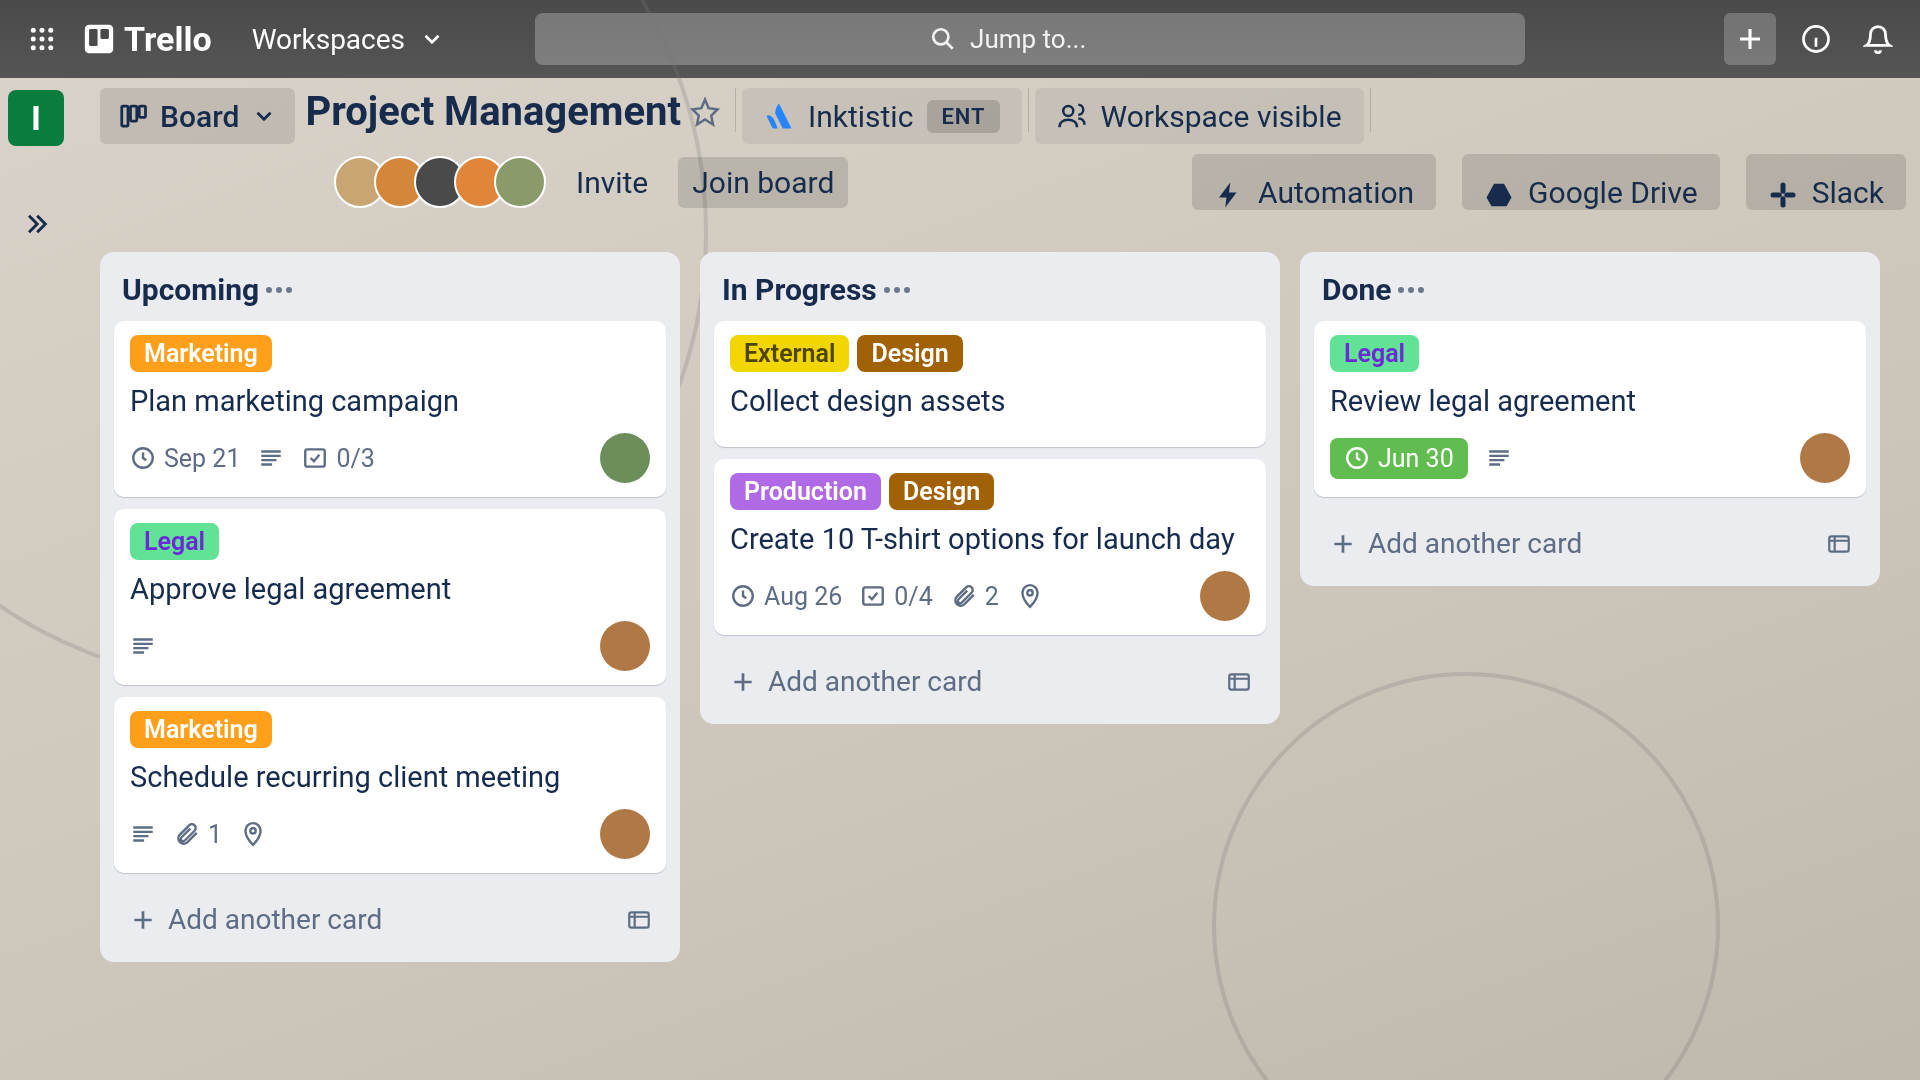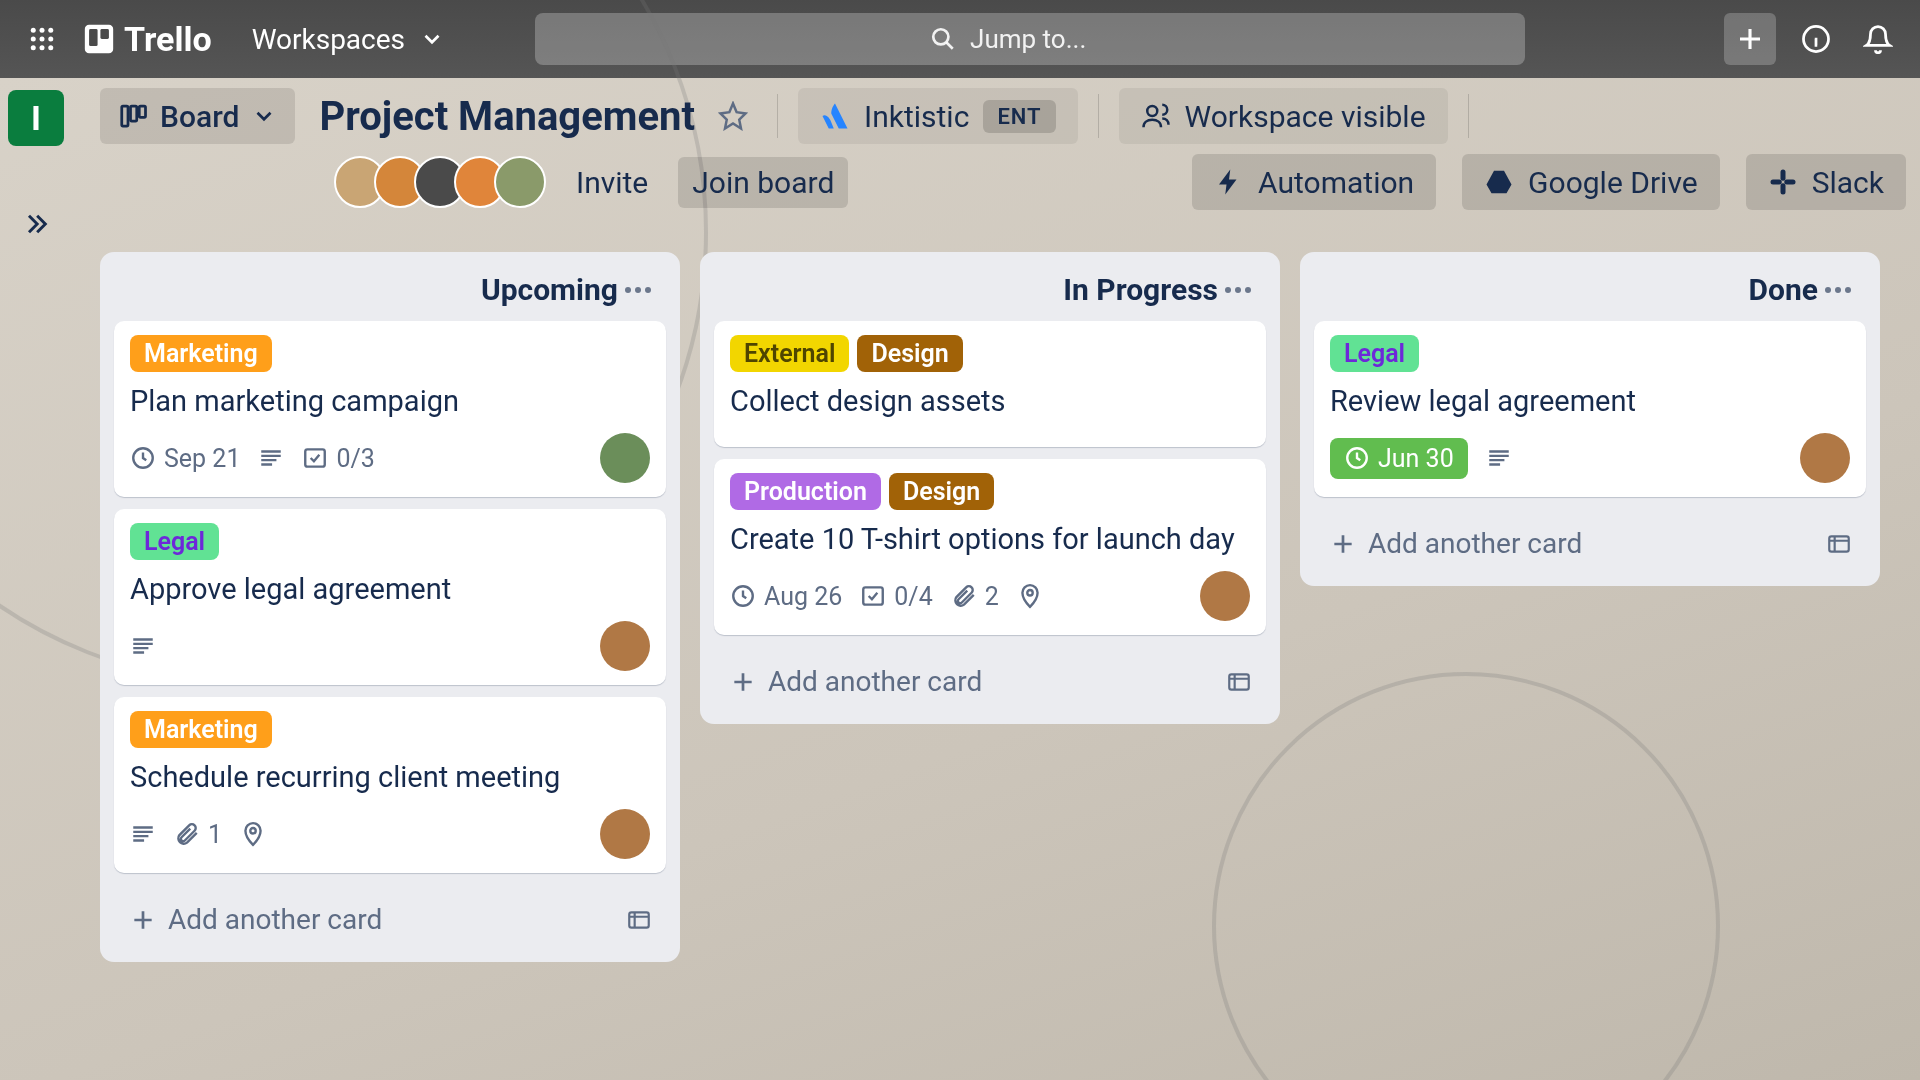--- a/index.html
+++ b/index.html
@@ -28,7 +28,7 @@
 .ws-badge { position:absolute; left:8px; top:12px; width:56px; height:56px; background:#0a7d3e; color:#fff; font-size:34px; font-weight:700; border-radius:8px; display:flex; align-items:center; justify-content:center; cursor:pointer; }
 .expand-btn { position:absolute; left:22px; top:132px; color:#172b4d; cursor:pointer; }
 
-.bar1 { display:flex; align-items:center; gap:14px; margin-left:86px; }
+.bar1 { display:flex; margin-left:86px; }
 .view-btn { height:56px; padding:0 18px; background:rgba(0,0,0,.1); border-radius:6px; display:flex; align-items:center; gap:12px; color:#172b4d; font-size:30px; font-weight:500; cursor:pointer; }
 .board-name { font-size:40px; font-weight:700; color:#172b4d; margin-left:10px; }
 .star-btn { width:48px; height:48px; display:flex; align-items:center; justify-content:center; color:#5e6c84; cursor:pointer; }

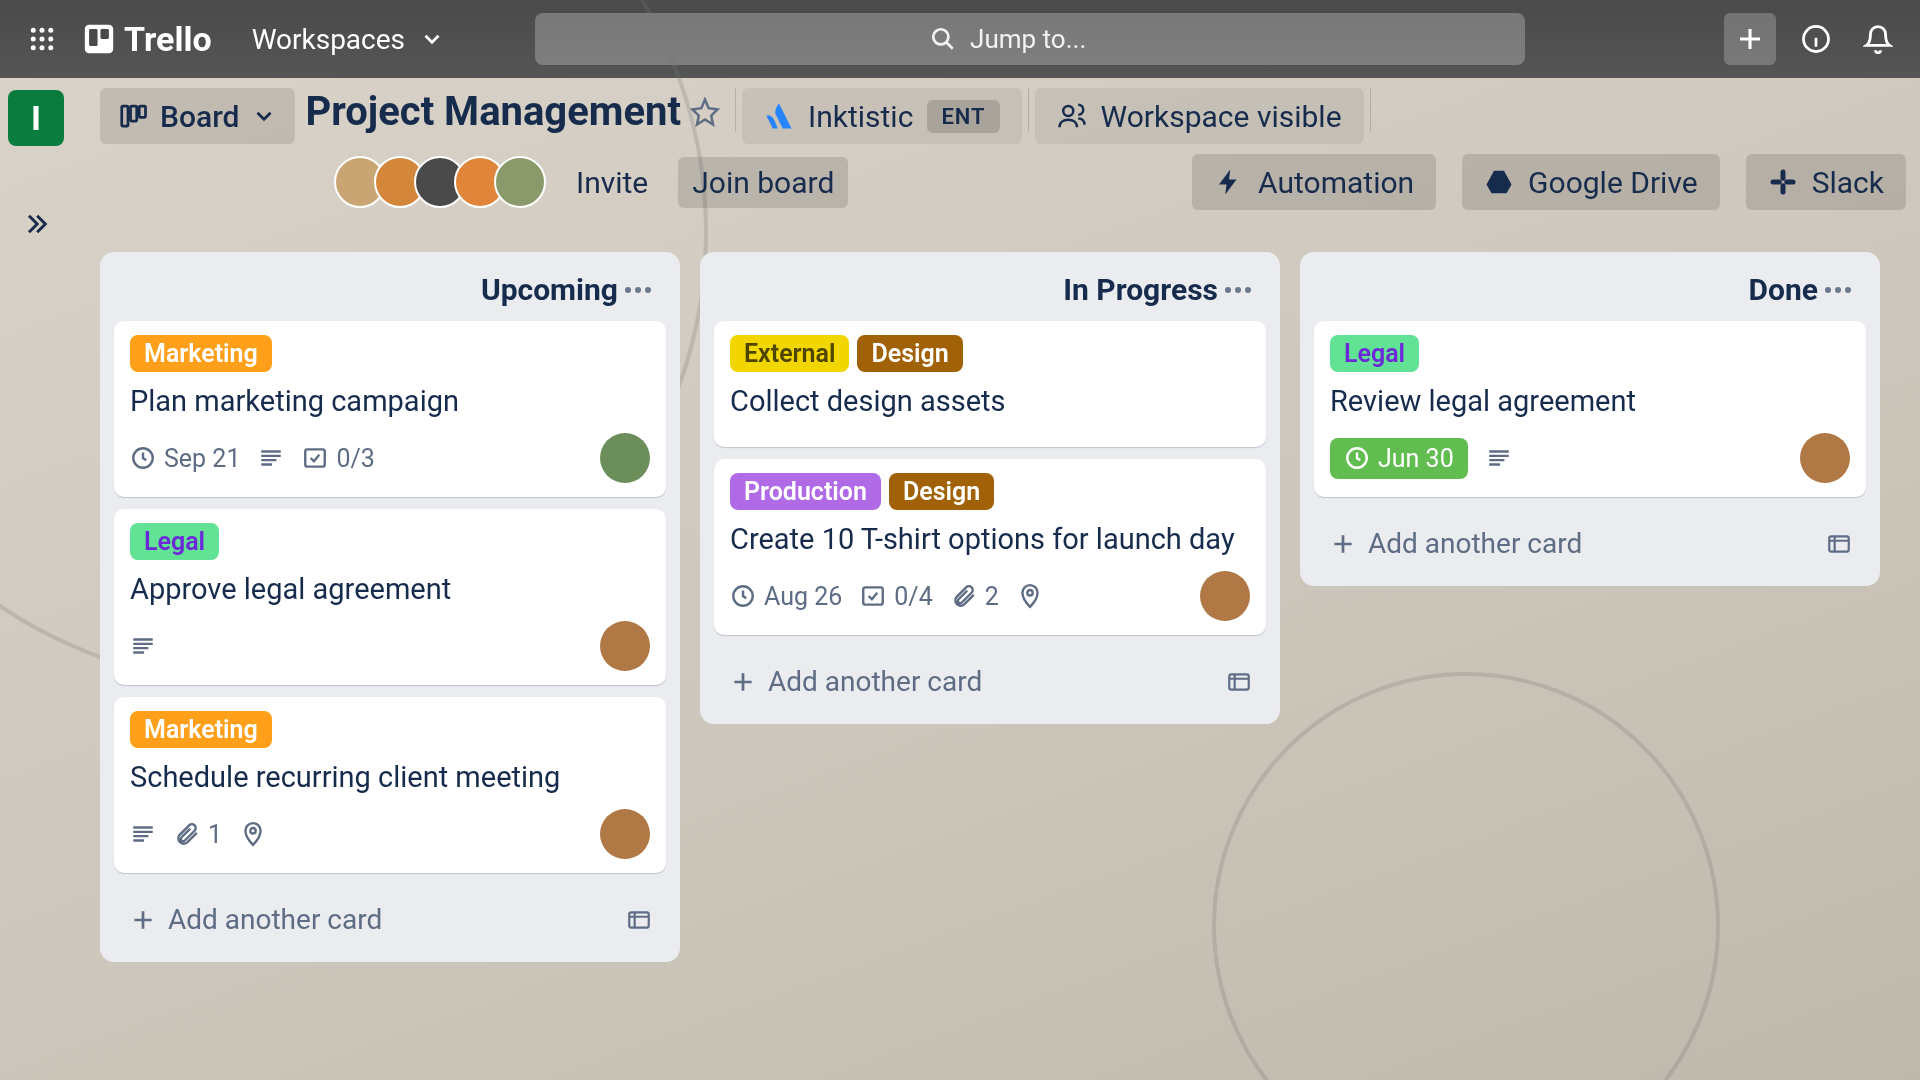--- a/index.html
+++ b/index.html
@@ -42,7 +42,7 @@
 .avatar:first-child { margin-left:0; }
 .txt-btn { color:#172b4d; font-size:30px; padding:8px 14px; border-radius:6px; cursor:pointer; }
 .txt-btn.joined { background:rgba(0,0,0,.12); }
-.btn { height:56px; padding:0 22px; background:rgba(0,0,0,.12); border-radius:6px; display:flex; align-items:center; gap:14px; color:#172b4d; font-size:30px; cursor:pointer; margin-left:10px; }
+.btn { height:56px; padding:0 22px; background:rgba(0,0,0,.12); border-radius:6px; display:flex; align-items:flex-end; gap:14px; color:#172b4d; font-size:30px; cursor:pointer; margin-left:10px; }
 .grow { flex:1; }
 
 

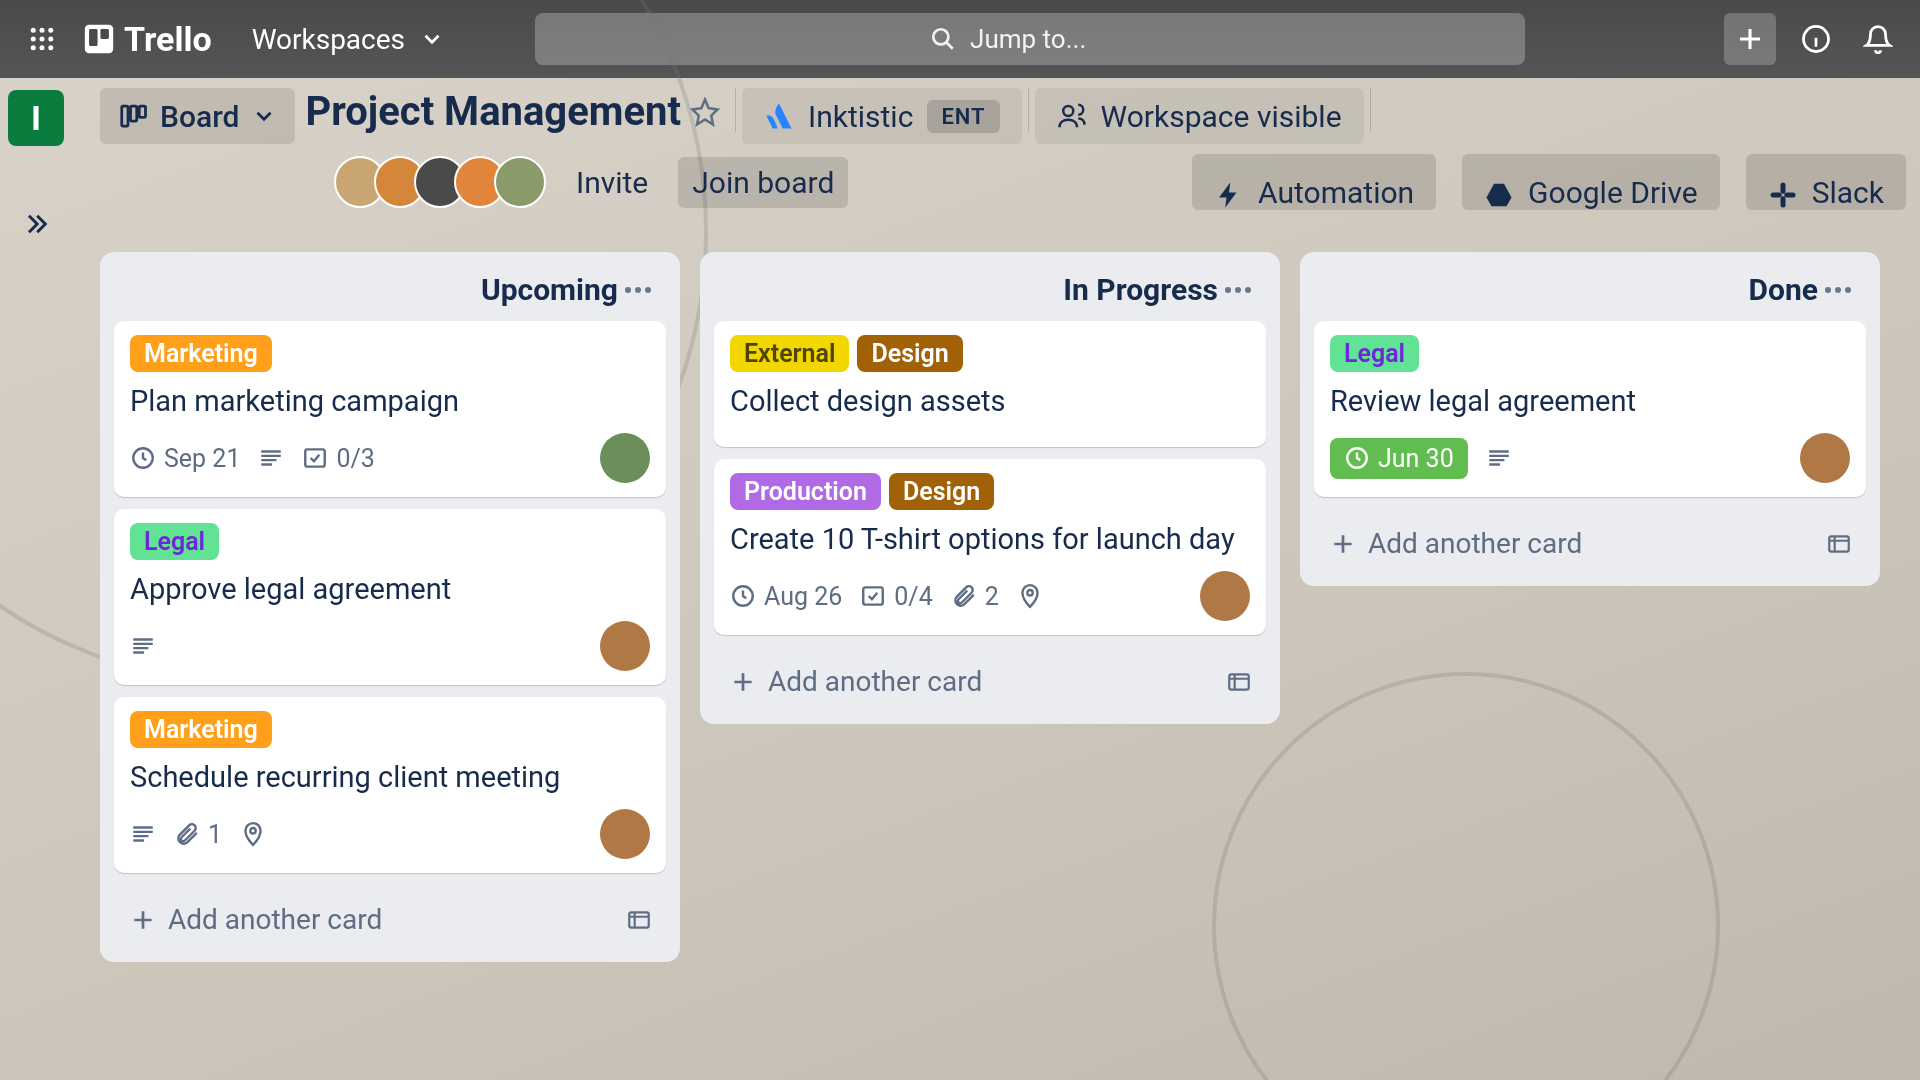--- a/index.html
+++ b/index.html
@@ -48,7 +48,7 @@
 
 .lists { position:absolute; top:174px; left:100px; right:14px; bottom:0; display:flex; gap:20px; align-items:flex-start; overflow-x:auto; }
 .list { width:580px; background:#ebecf0; border-radius:14px; padding:14px; flex-shrink:0; }
-.list-hdr { display:flex; align-items:center; justify-content:flex-end; padding:6px 8px 14px 8px; }
+.list-hdr { display:flex; align-items:center; justify-content:flex-start; padding:6px 8px 14px 8px; }
 .list-title { font-size:30px; font-weight:700; color:#172b4d; }
 .list-menu { color:#6b778c; cursor:pointer; padding:6px; }
 

